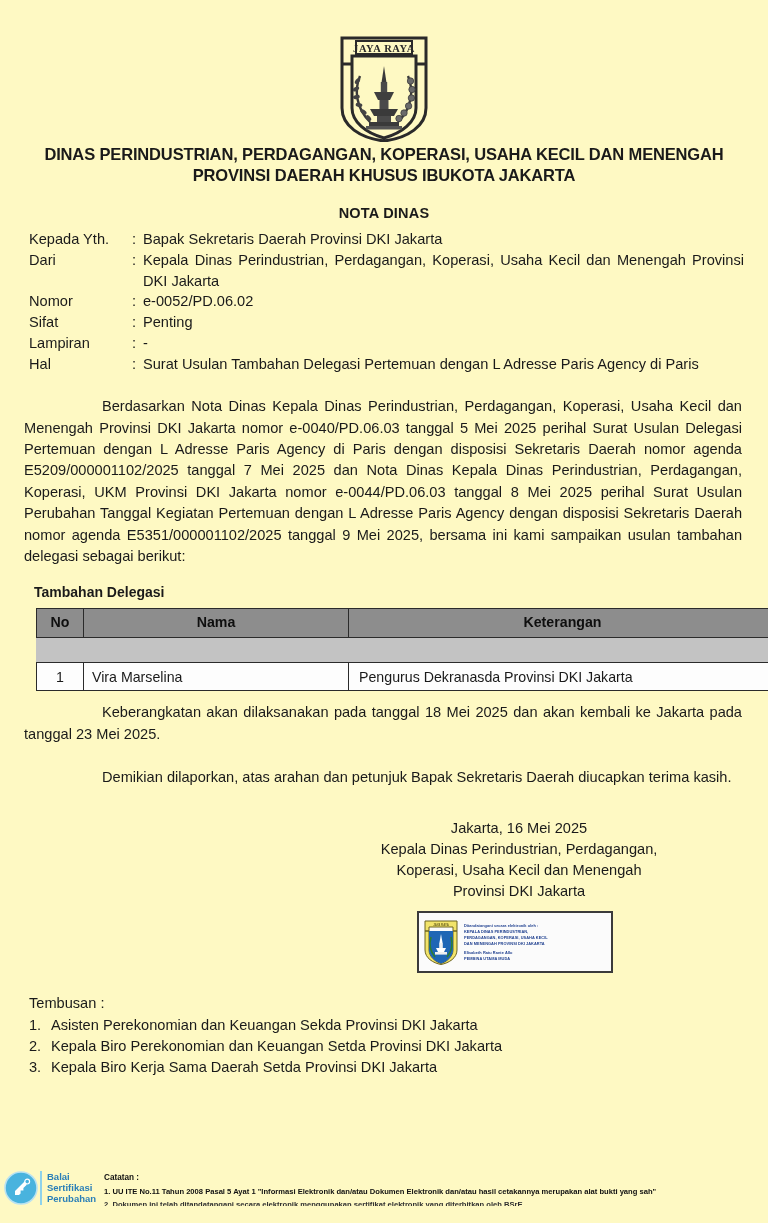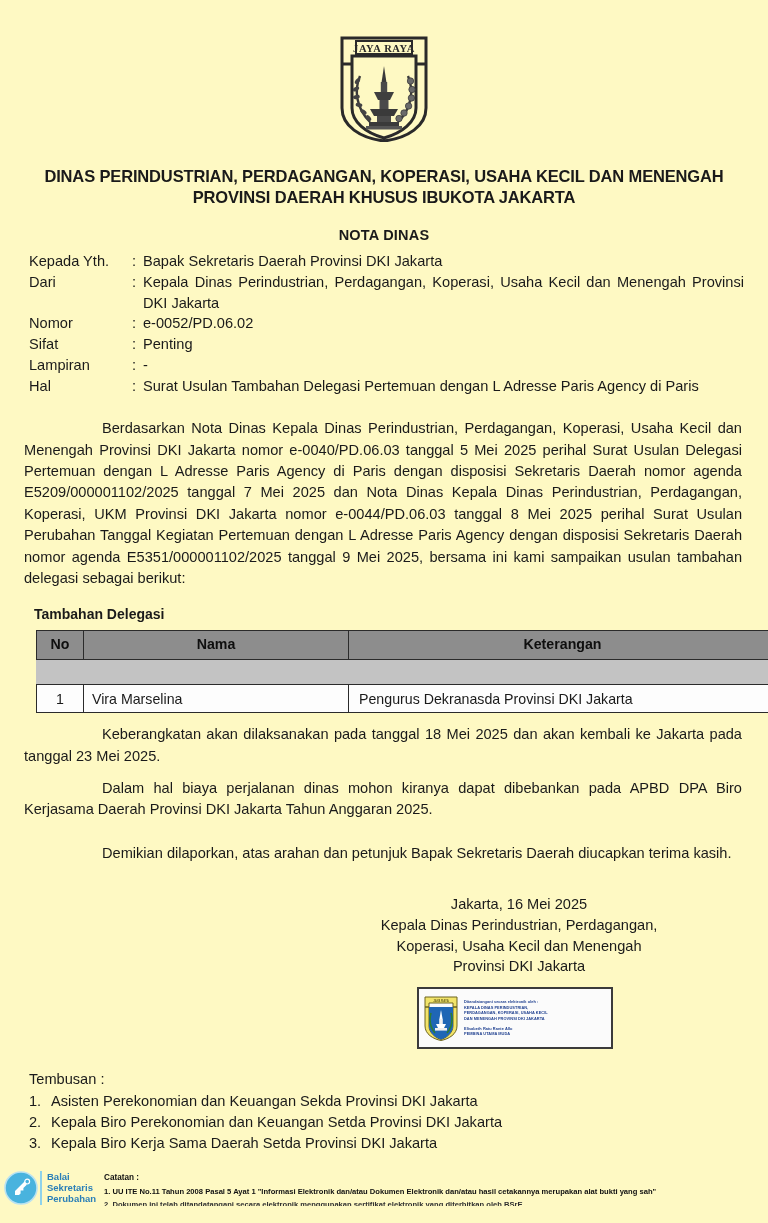--- a/index.html
+++ b/index.html
@@ -45,7 +45,7 @@
     font-size: 16.5px;
     line-height: 1.28;
     letter-spacing: -0.15px;
-    margin-top: 24px;
+    margin-top: 2px;
     padding: 0 2px;
   }
   .org-title .l2 { display: block; }

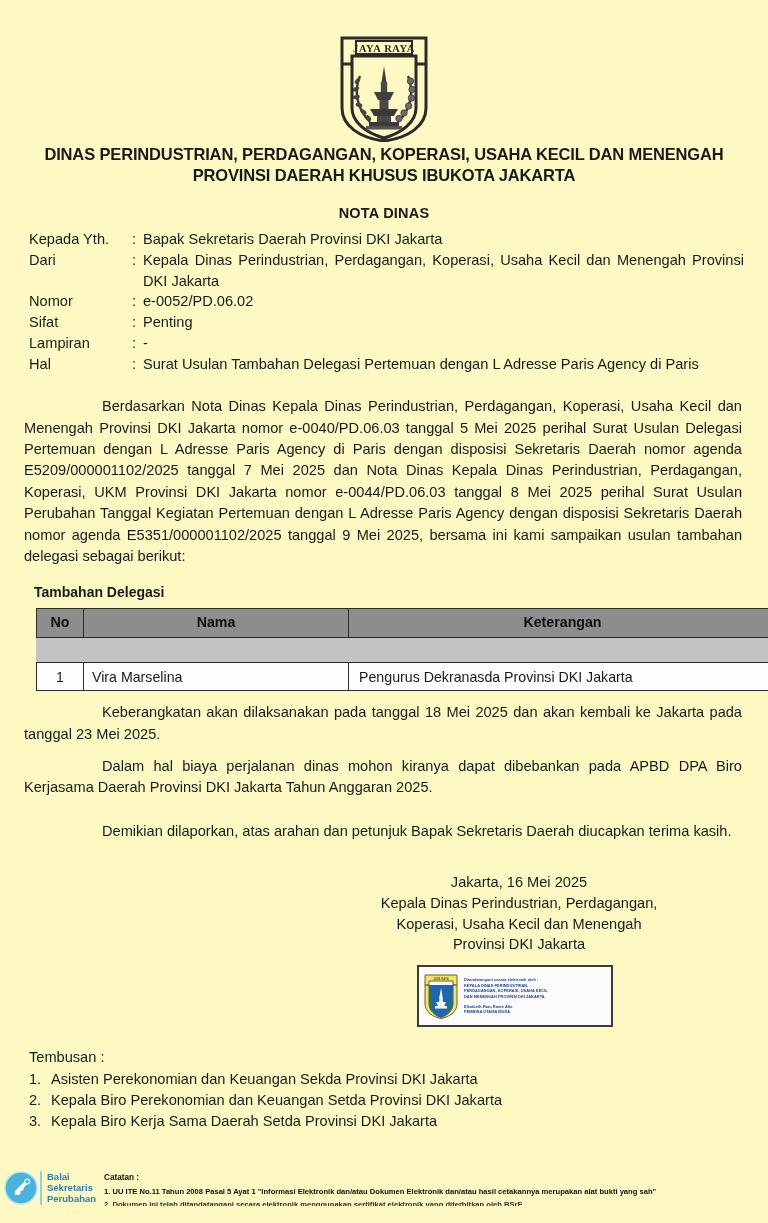--- a/index.html
+++ b/index.html
@@ -319,7 +319,6 @@
     </table>
 
     <div class="para tight">Keberangkatan akan dilaksanakan pada tanggal 18 Mei 2025 dan akan kembali ke Jakarta pada tanggal 23 Mei 2025.</div>
-    <div class="para tight">Dalam hal biaya perjalanan dinas mohon kiranya dapat dibebankan pada APBD DPA Biro Kerjasama Daerah Provinsi DKI  Jakarta Tahun Anggaran 2025.</div>
     <div class="para loose">Demikian dilaporkan, atas arahan dan petunjuk Bapak Sekretaris Daerah diucapkan terima kasih.</div>
 
     <div class="sign">

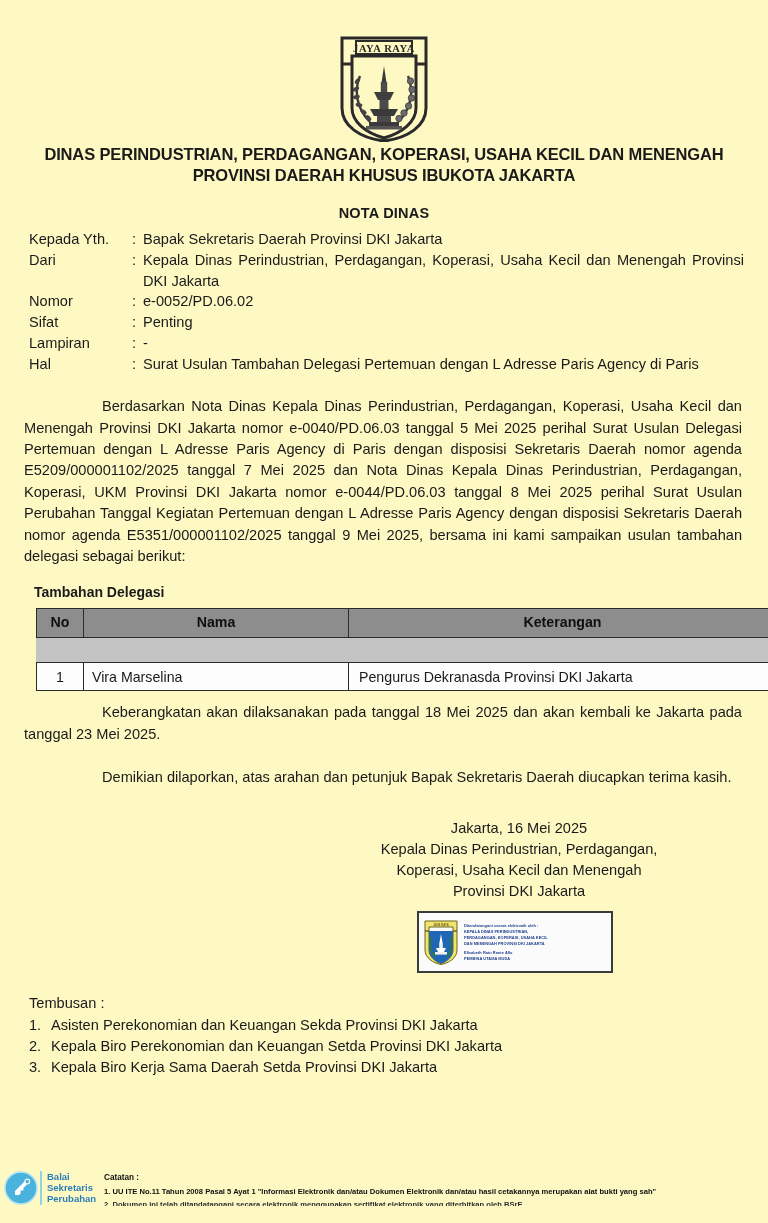--- a/index.html
+++ b/index.html
@@ -382,7 +382,7 @@
       <div class="bsre-bar"></div>
       <div class="bsre-words">
         <div>Balai</div>
-        <div>Sekretaris</div>
+        <div>Sertifikasi</div>
         <div>Perubahan</div>
       </div>
     </div>

